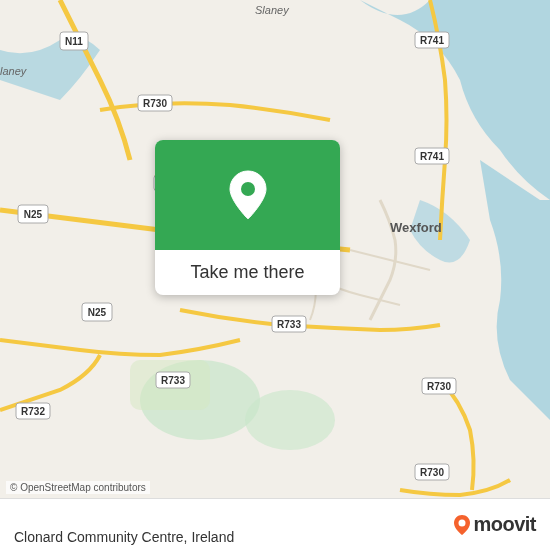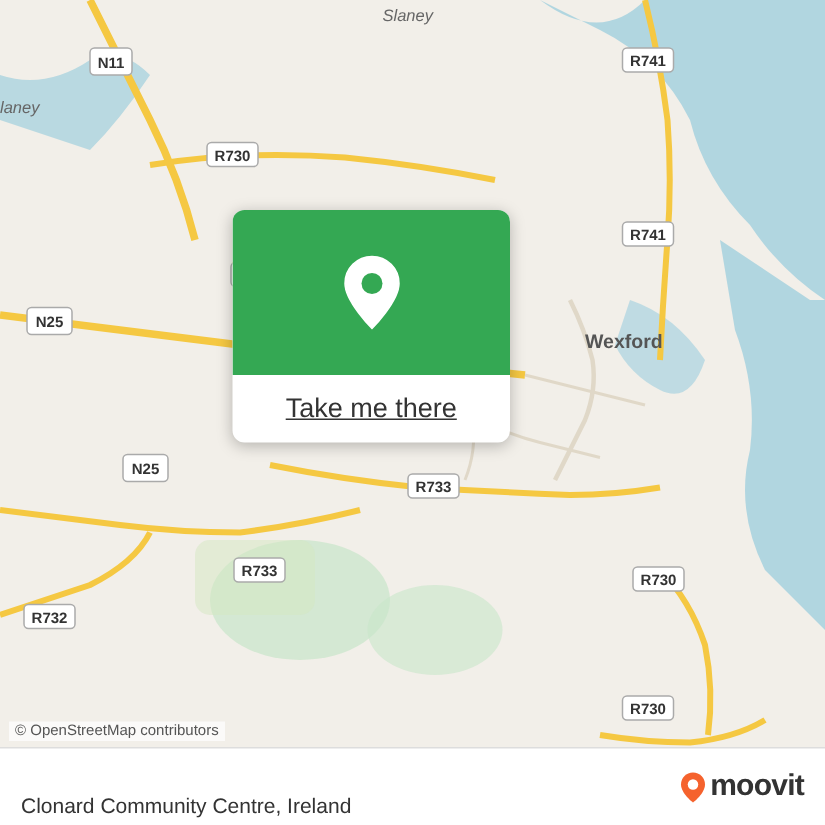--- a/index.html
+++ b/index.html
@@ -120,7 +120,6 @@
       font-size: 18px;
       color: #333;
       font-weight: 400;
-      text-decoration: underline;
     }
 
     

